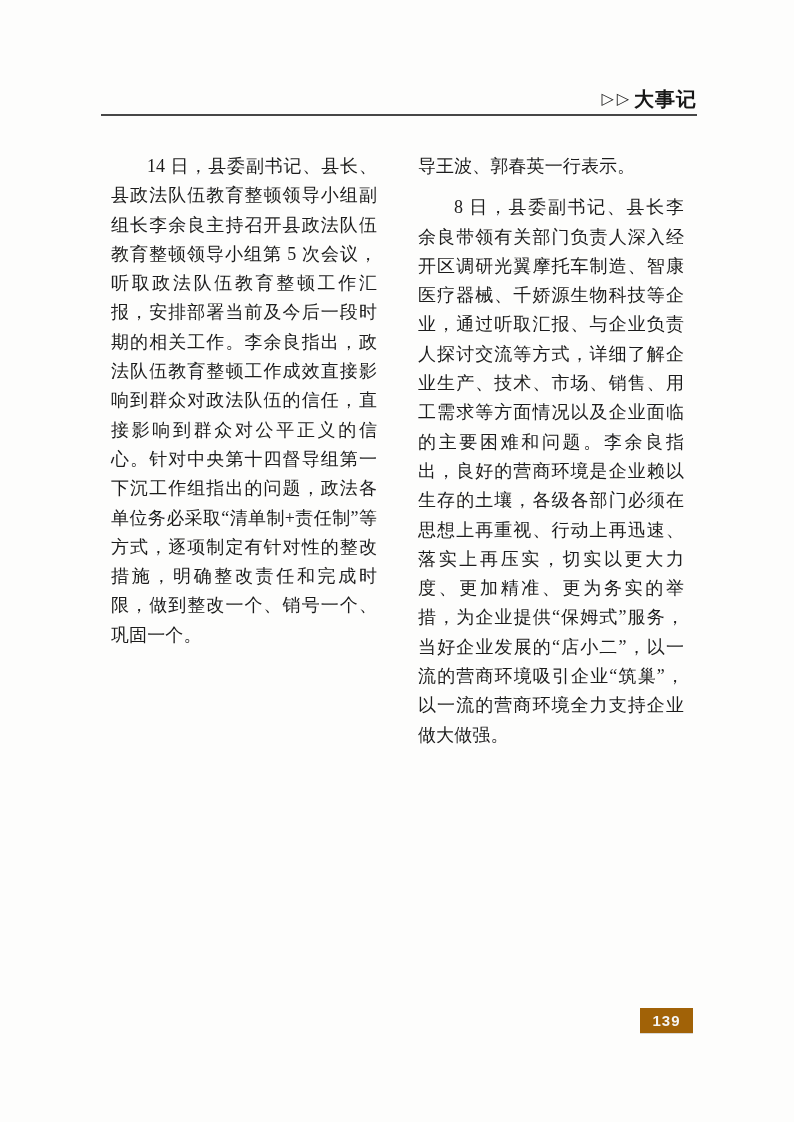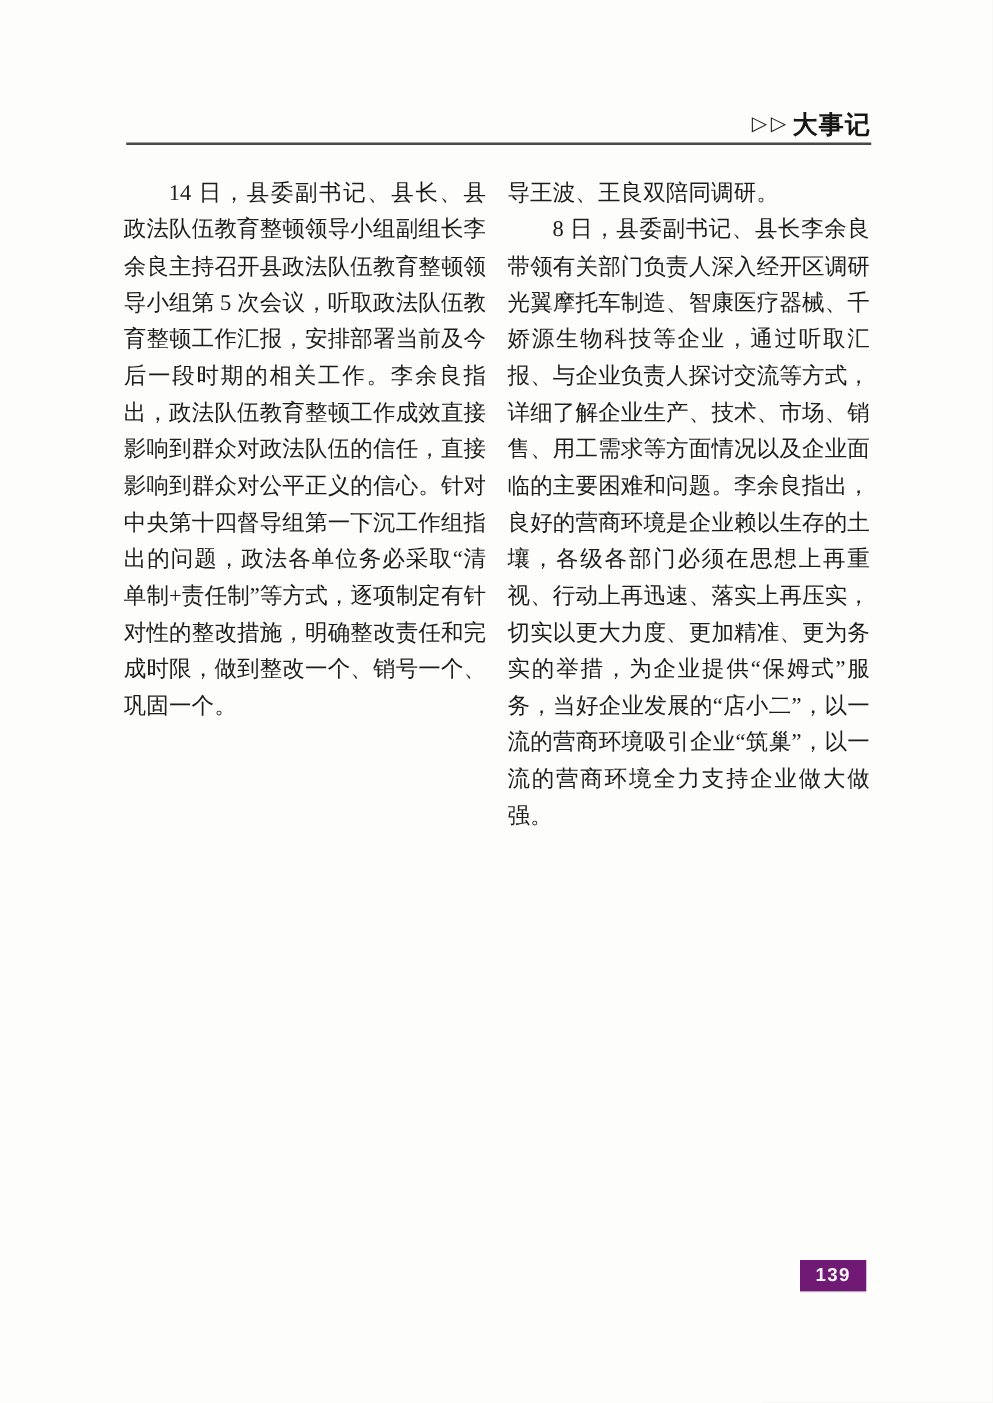--- a/index.html
+++ b/index.html
@@ -51,7 +51,7 @@
   }
   .column { width: 290px; }
   .para {
-    margin: 0;
+    margin: 12px;
     font-size: 18px;
     line-height: 29.3px;
     text-align: justify;

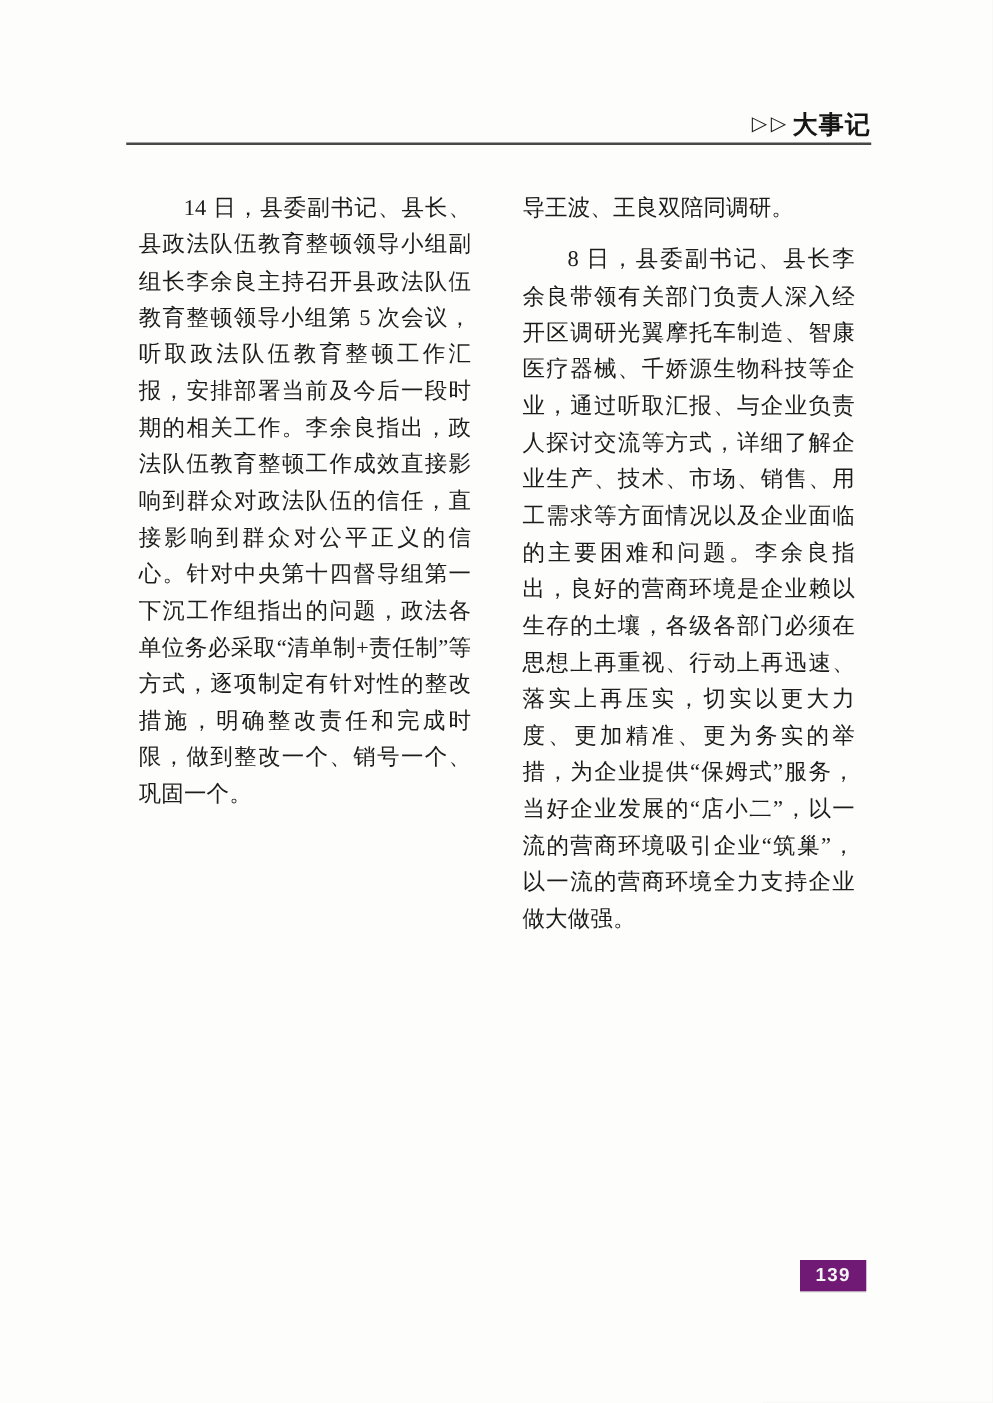--- a/index.html
+++ b/index.html
@@ -91,7 +91,7 @@
         <p class="para indent">14 日，县委副书记、县长、县政法队伍教育整顿领导小组副组长李余良主持召开县政法队伍教育整顿领导小组第 5 次会议，听取政法队伍教育整顿工作汇报，安排部署当前及今后一段时期的相关工作。李余良指出，政法队伍教育整顿工作成效直接影响到群众对政法队伍的信任，直接影响到群众对公平正义的信心。针对中央第十四督导组第一下沉工作组指出的问题，政法各单位务必采取“清单制+责任制”等方式，逐项制定有针对性的整改措施，明确整改责任和完成时限，做到整改一个、销号一个、巩固一个。</p>
       </div>
     <div class="column">
-        <p class="para">导王波、王良双陪同调研。</p>
+        <p class="para">导王波、郭春英一行表示。</p>
         <p class="para indent">8 日，县委副书记、县长李余良带领有关部门负责人深入经开区调研光翼摩托车制造、智康医疗器械、千娇源生物科技等企业，通过听取汇报、与企业负责人探讨交流等方式，详细了解企业生产、技术、市场、销售、用工需求等方面情况以及企业面临的主要困难和问题。李余良指出，良好的营商环境是企业赖以生存的土壤，各级各部门必须在思想上再重视、行动上再迅速、落实上再压实，切实以更大力度、更加精准、更为务实的举措，为企业提供“保姆式”服务，当好企业发展的“店小二”，以一流的营商环境吸引企业“筑巢”，以一流的营商环境全力支持企业做大做强。</p>
       </div>
   </div>

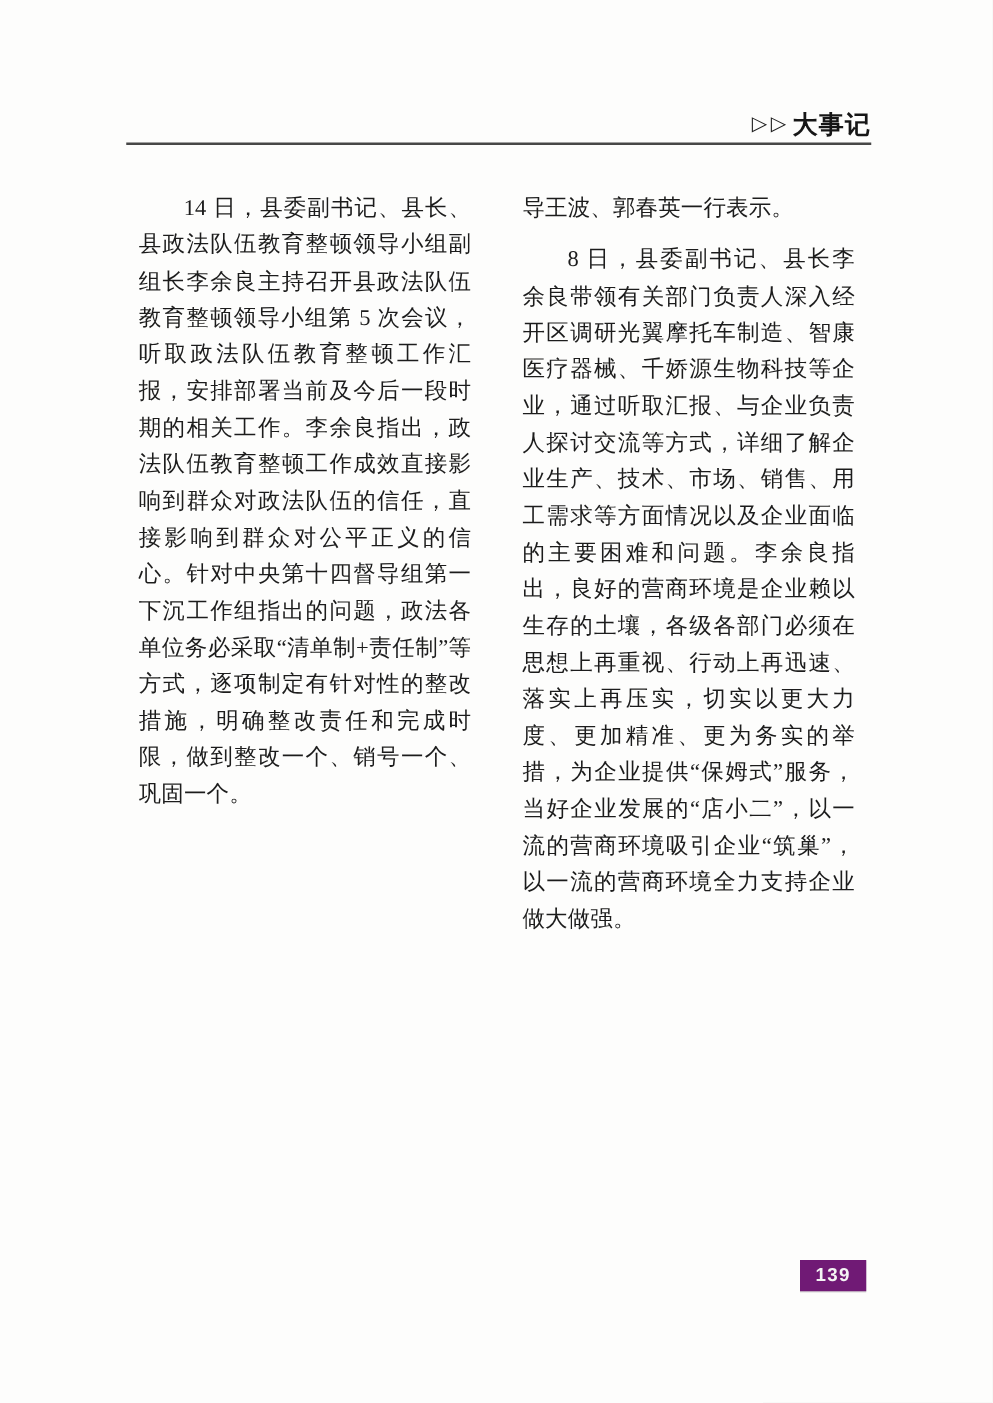--- a/index.html
+++ b/index.html
@@ -64,7 +64,7 @@
     position: absolute;
     left: 640px; top: 1008px;
     width: 53px; height: 25px;
-    background: #701a75;
+    background: #a16207;
     color: #f4f4f4;
     font-family: "Liberation Sans", sans-serif;
     font-size: 15px;

